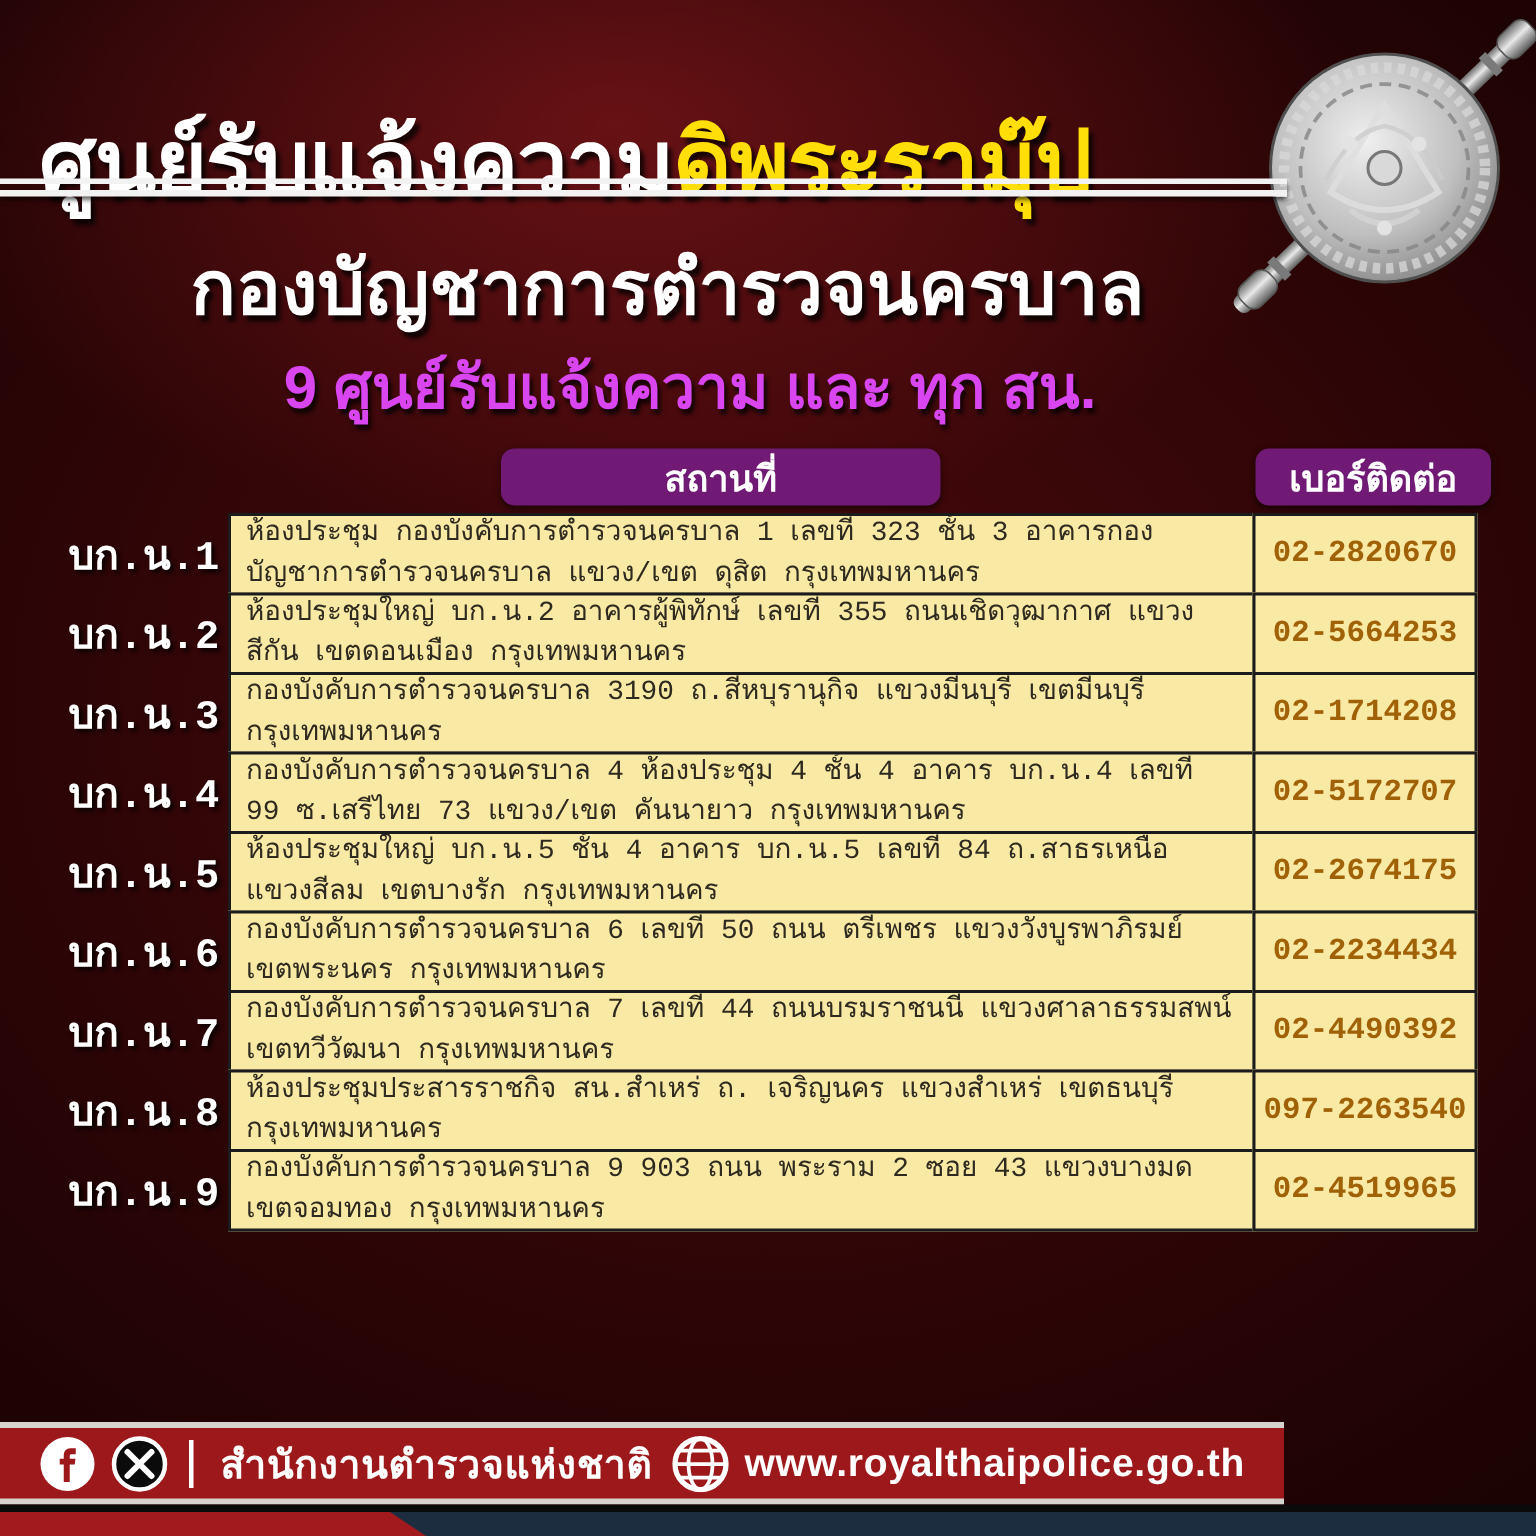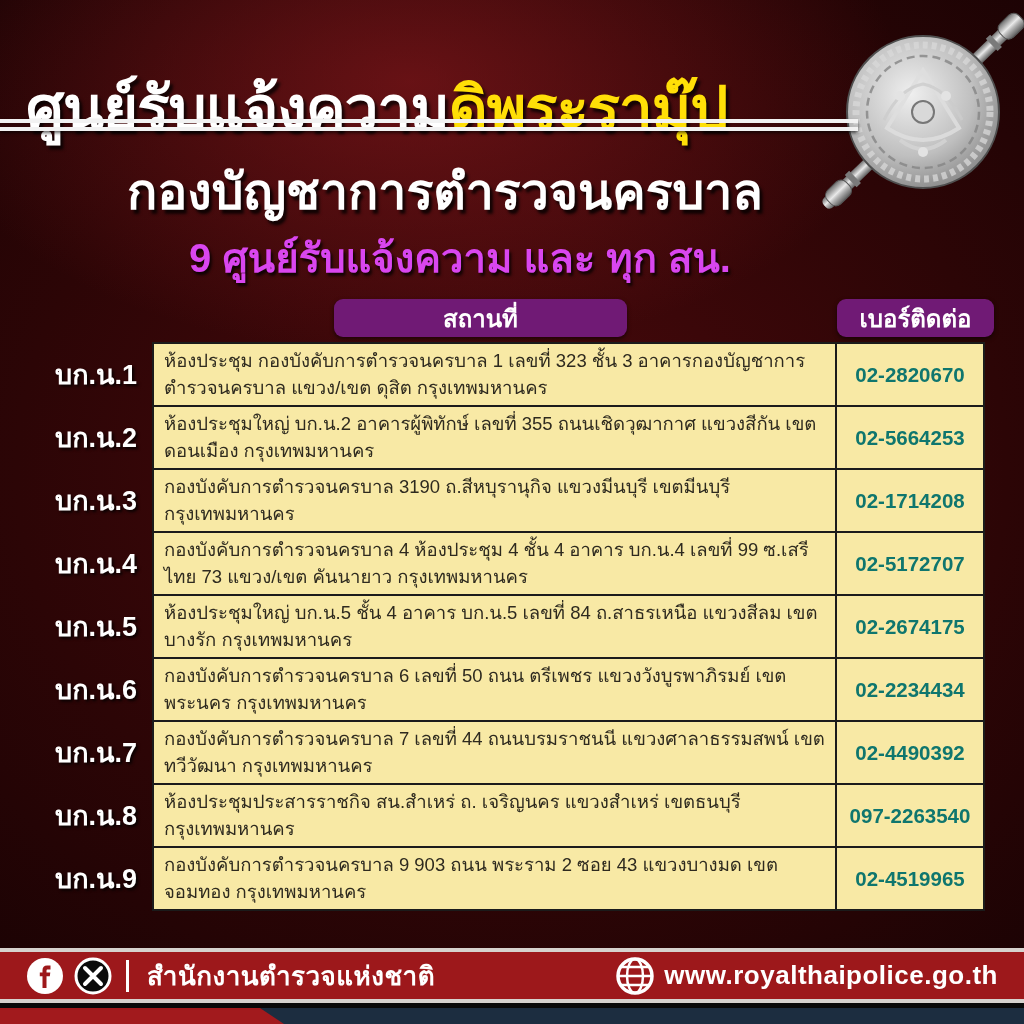--- a/index.html
+++ b/index.html
@@ -43,7 +43,7 @@
   .pill-location{left:334px;width:293px;}
   .pill-phone{left:837px;width:157px;}
   .tbl{position:absolute;left:40px;top:342px;width:946px;}
-  .row{display:grid;grid-template-columns:112px 685px 148px;height:65px;}
+  .row{display:grid;grid-template-columns:112px 685px 148px;height:55px;font-family:Liberation Mono, monospace;}
   .row + .row{margin-top:-2px;}
   .row-label{
     display:flex;align-items:center;justify-content:center;

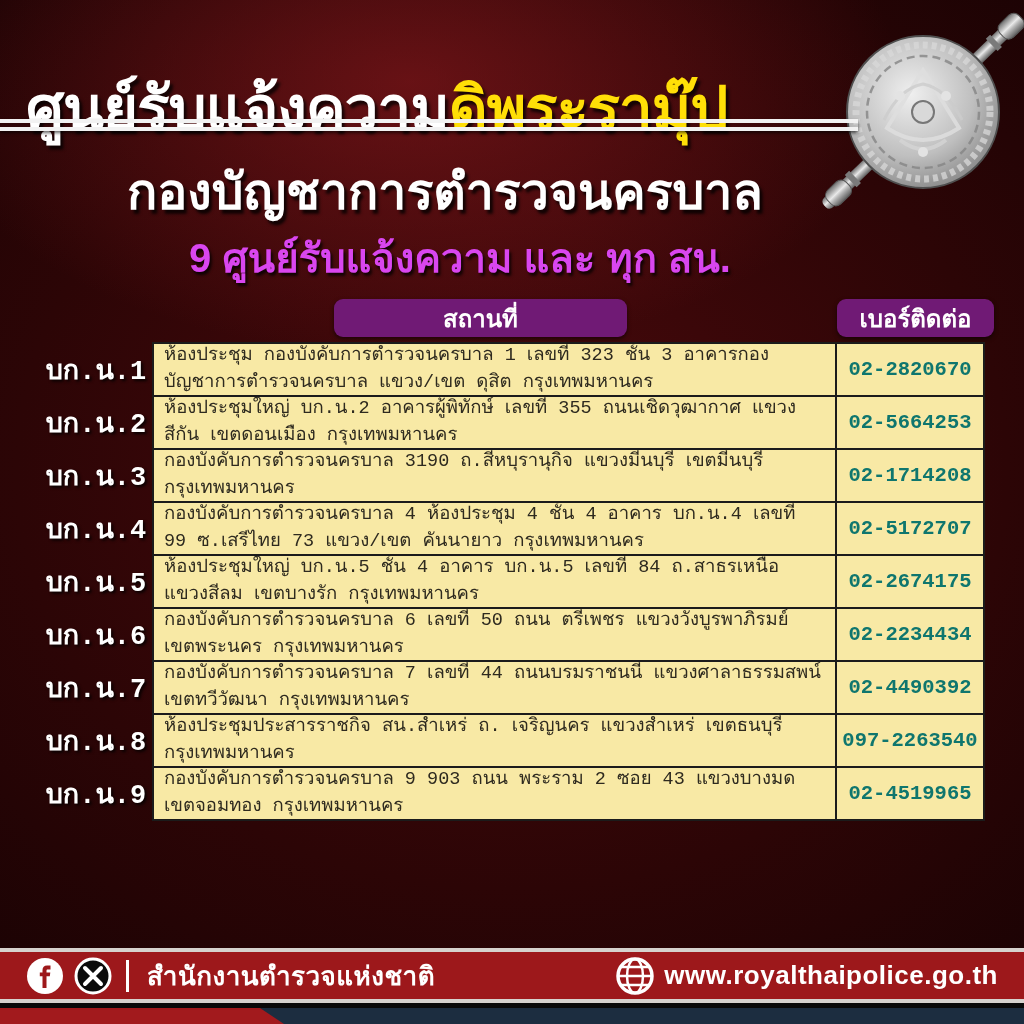--- a/index.html
+++ b/index.html
@@ -56,7 +56,7 @@
     overflow:hidden;
   }
   .cell-loc{padding:4px 10px;color:#2e2a1f;font-size:18.5px;line-height:1.45;}
-  .cell-phone{margin-left:-2px;align-items:center;color:#0f766e;font-size:20.5px;font-weight:600;}
+  .cell-phone{margin-left:-2px;align-items:center;color:#a16207;font-size:20.5px;font-weight:600;}
   .footer-bar{
     position:absolute;left:0;top:948px;width:1024px;height:55px;box-sizing:border-box;
     background:#9d181b;border-top:4px solid #d6d2ce;border-bottom:4px solid #d6d2ce;

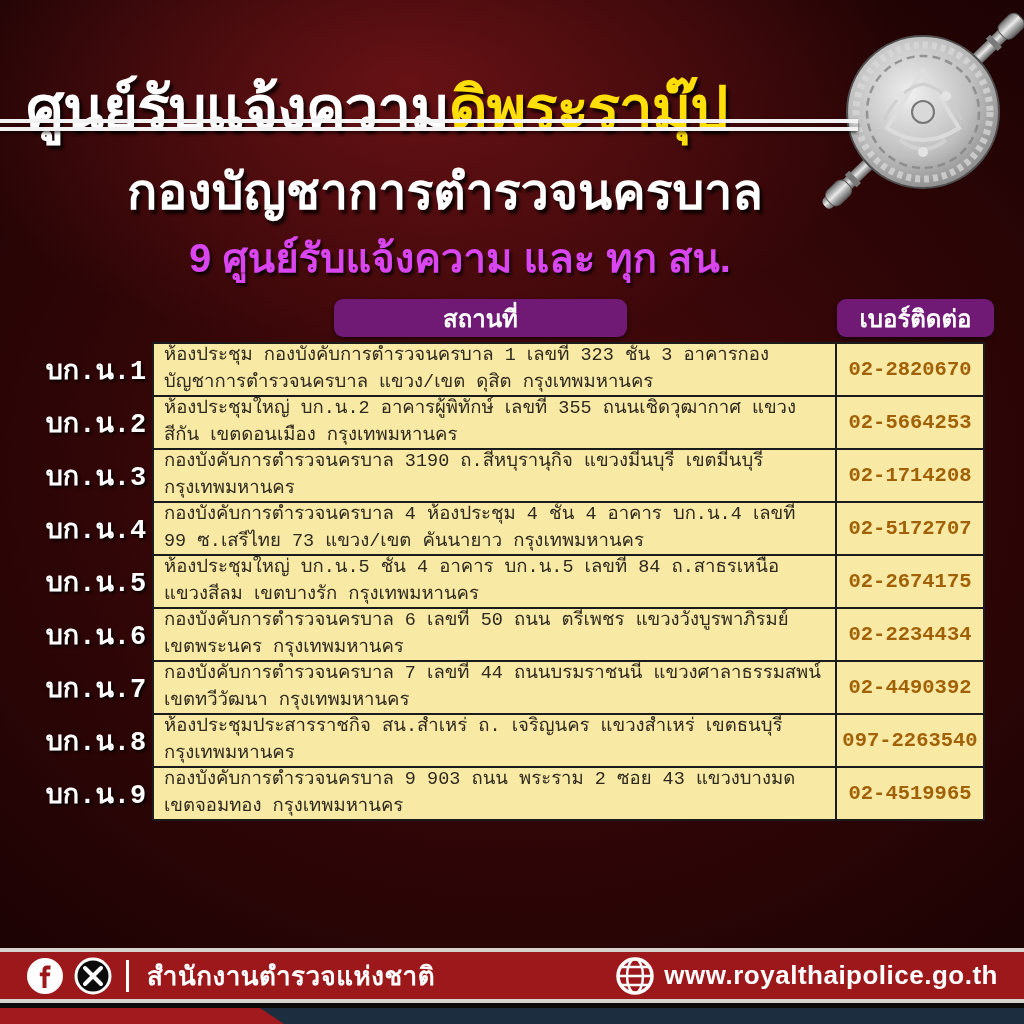--- a/index.html
+++ b/index.html
@@ -58,7 +58,7 @@
   .cell-loc{padding:4px 10px;color:#2e2a1f;font-size:18.5px;line-height:1.45;}
   .cell-phone{margin-left:-2px;align-items:center;color:#a16207;font-size:20.5px;font-weight:600;}
   .footer-bar{
-    position:absolute;left:0;top:948px;width:1024px;height:55px;box-sizing:border-box;
+    position:absolute;left:0;top:948px;width:856px;height:55px;box-sizing:border-box;
     background:#9d181b;border-top:4px solid #d6d2ce;border-bottom:4px solid #d6d2ce;
     display:flex;align-items:center;justify-content:space-between;
     padding:17px 26px;color:#fff;

